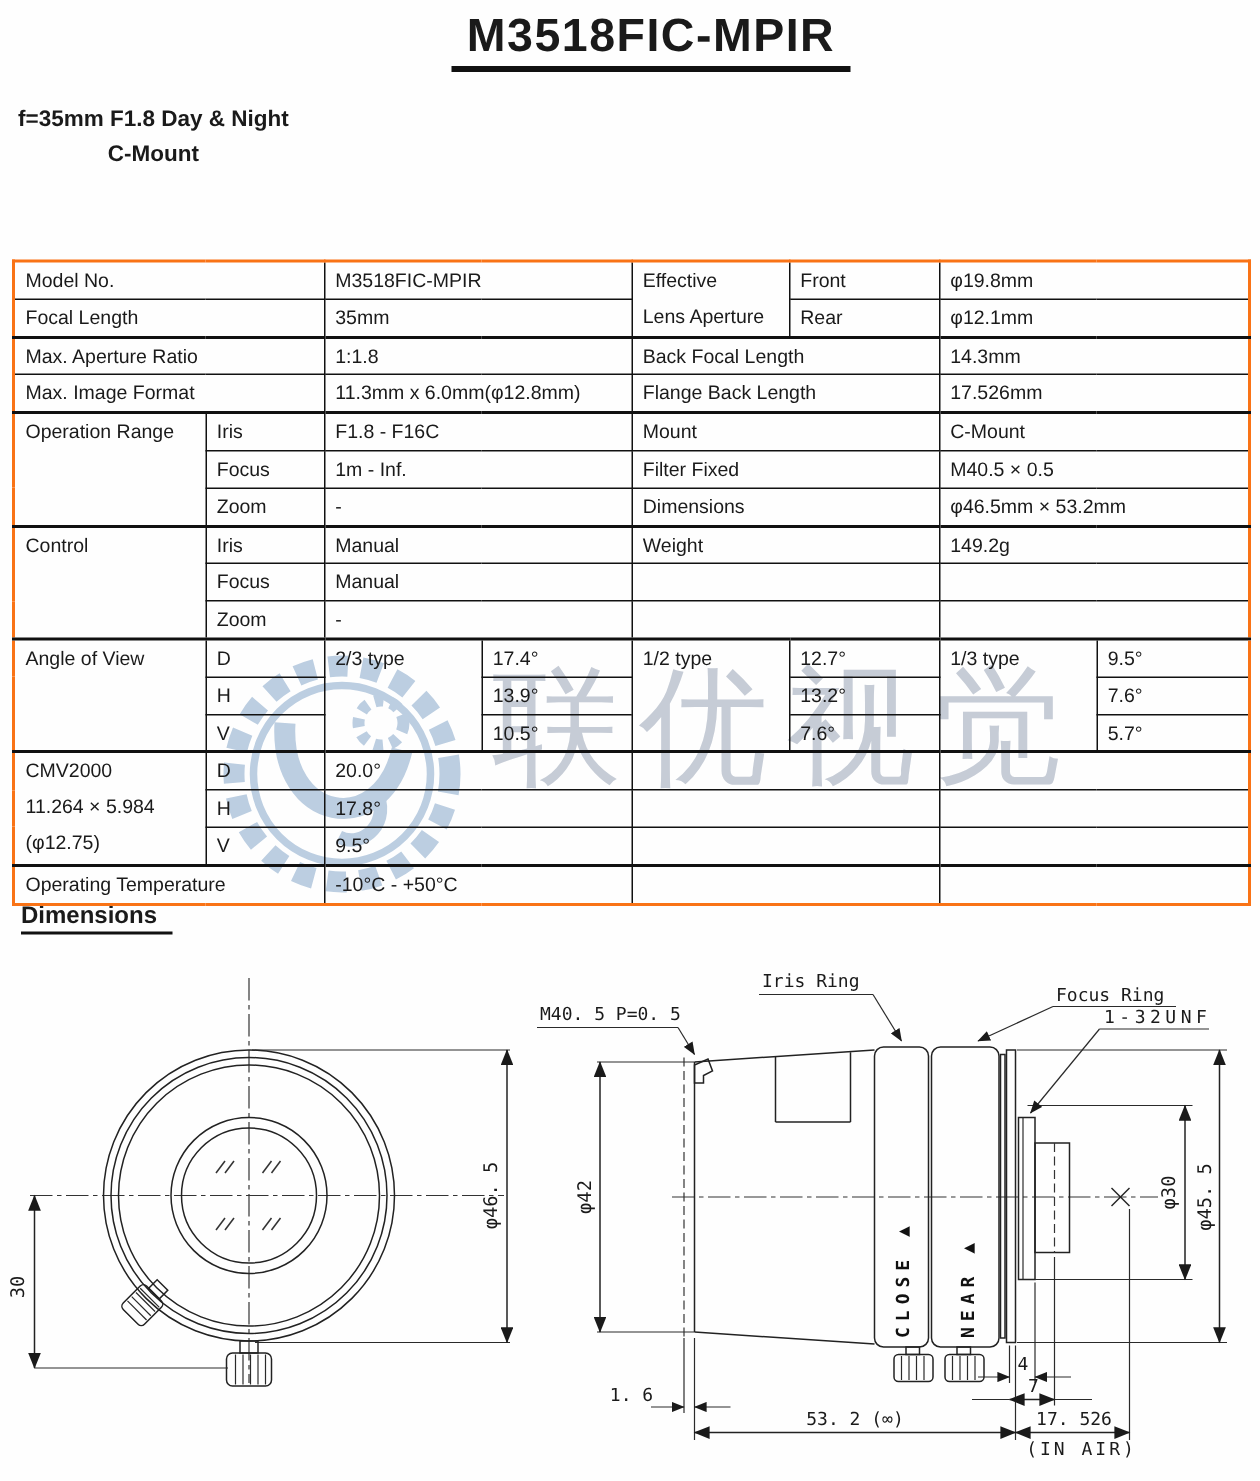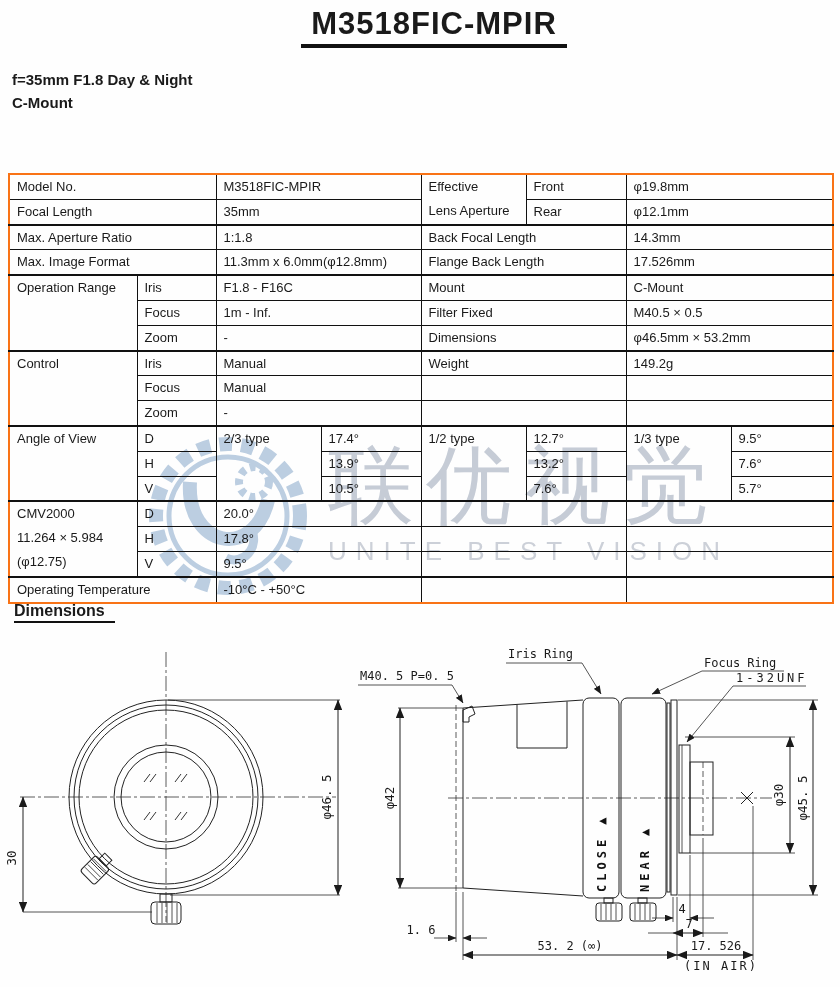--- a/index.html
+++ b/index.html
@@ -12,7 +12,7 @@
              border-bottom:4px solid #111;padding:0 10px 2px 10px;}
 
   
-  .subtitle{position:absolute;left:12px;top:68px;font-size:15px;font-weight:bold;line-height:23px;}
+  .subtitle{position:absolute;left:12px;top:68px;font-size:15px;font-weight:bold;line-height:23px;text-align:center;}
 
   
   .table-zone{position:absolute;left:0;top:161px;width:840px;height:425px;}

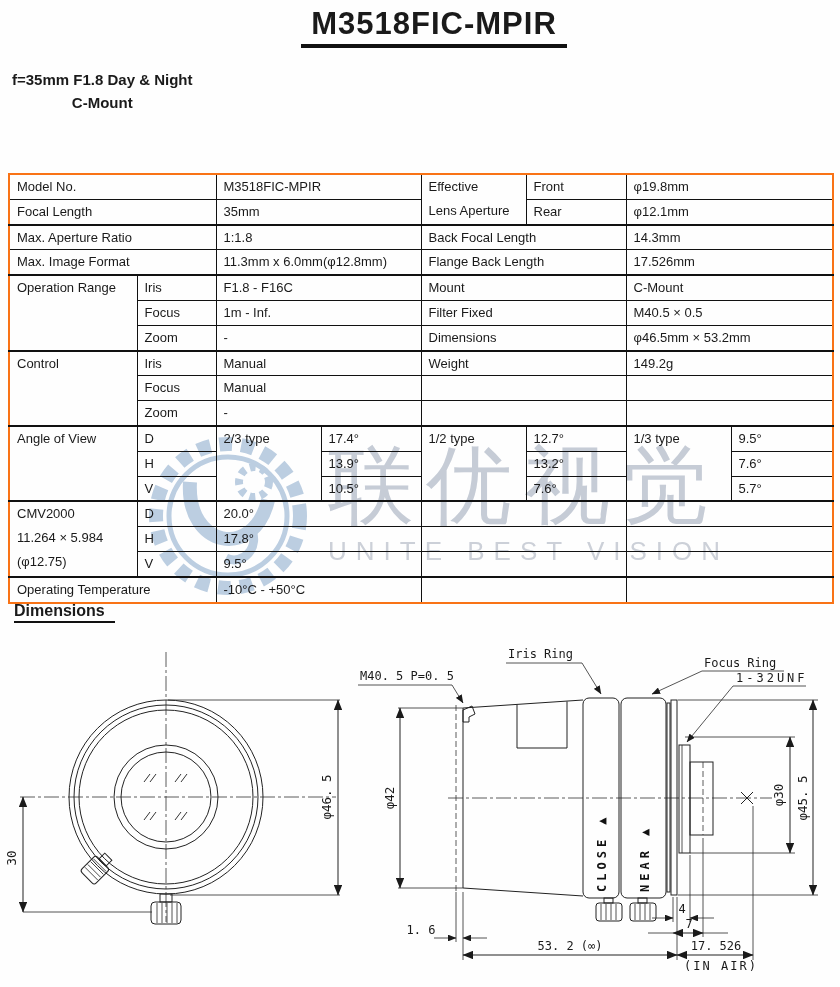--- a/index.html
+++ b/index.html
@@ -71,7 +71,6 @@
         <circle cx="124" cy="52" r="15" fill="none" stroke="#bccee1" stroke-width="8" stroke-dasharray="6 5"></circle>
       </svg>
       <div class="wm-cjk">联优视觉</div>
-      <div class="wm-latin">UNITE BEST VISION</div>
     </div>
 
     <table class="spec">

